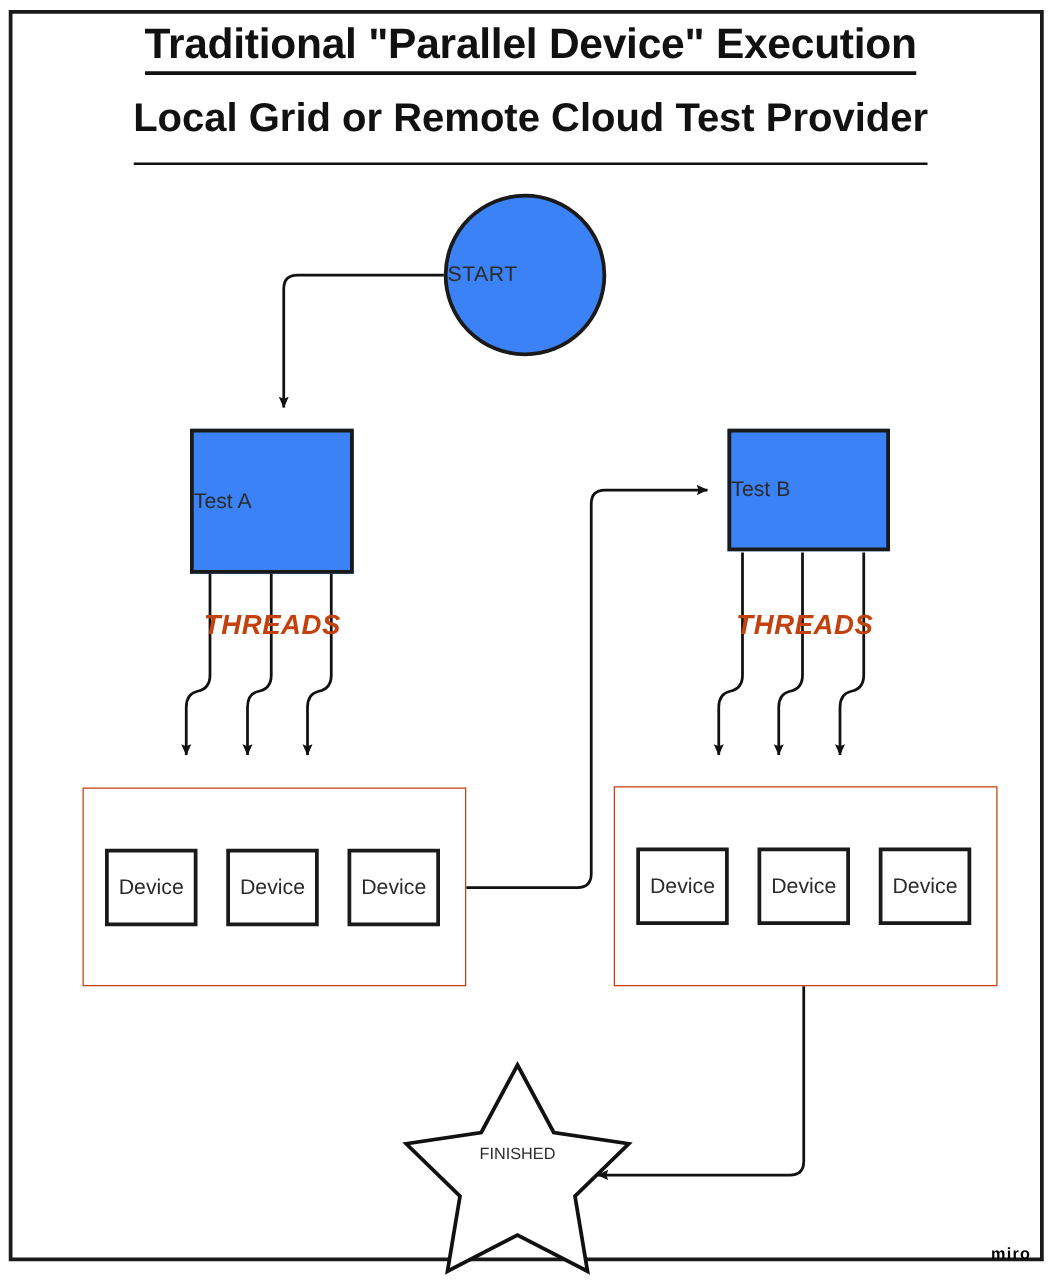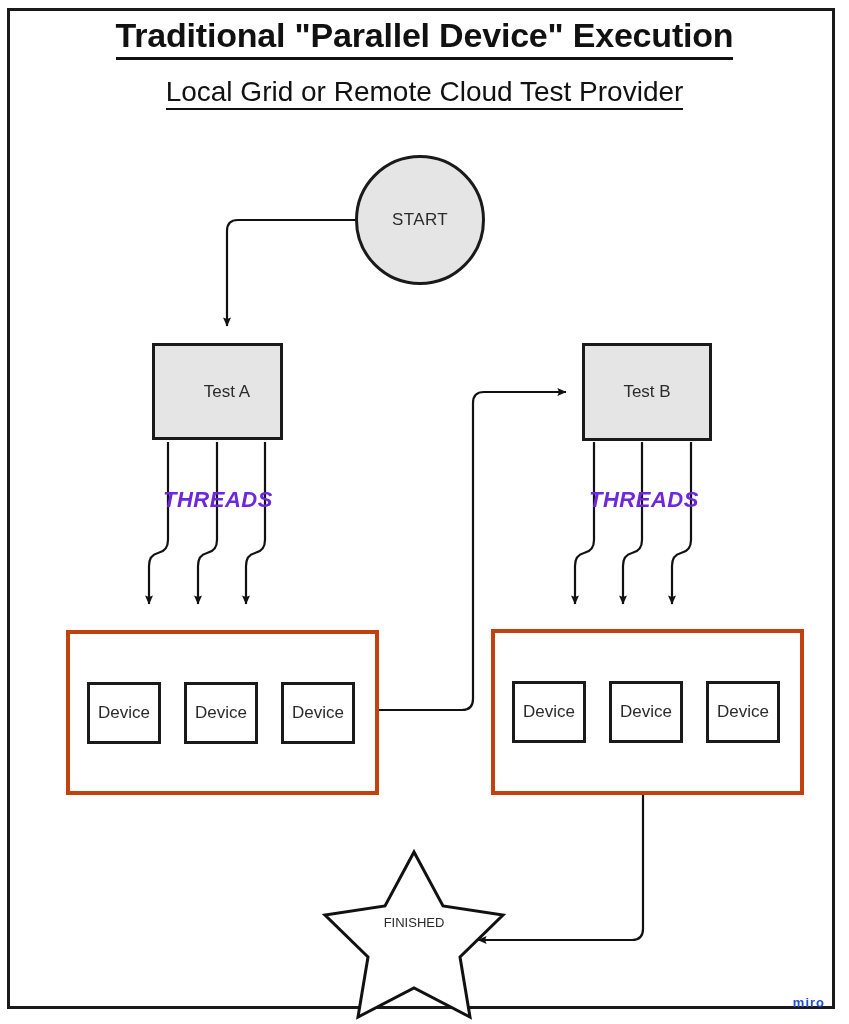--- a/index.html
+++ b/index.html
@@ -55,11 +55,11 @@
   }
   .title-sub {
     display: inline-block;
-    font-size: 28px;
-    font-weight: 400;
+    font-size: 32px;
+    font-weight: 700;
     color: #111111;
     border-bottom: 2px solid #111111;
-    padding-bottom: 0;
+    padding-bottom: 17px;
     line-height: 1.15;
     white-space: nowrap;
   }

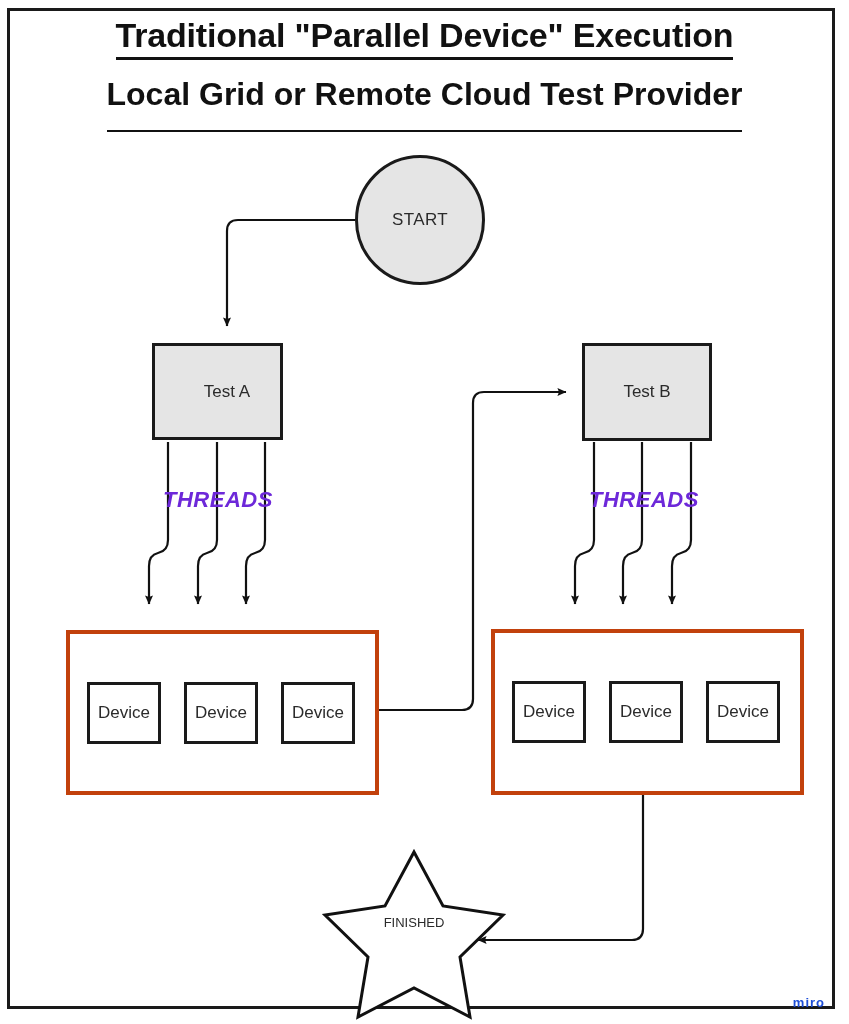--- a/index.html
+++ b/index.html
@@ -76,10 +76,9 @@
   .node {
     position: absolute;
     box-sizing: border-box;
-    background: #e5e5e5;
+    background: #3b82f6;
     display: flex;
     align-items: center;
-    justify-content: center;
     color: #2b2b2b;
   }
   .test-box {

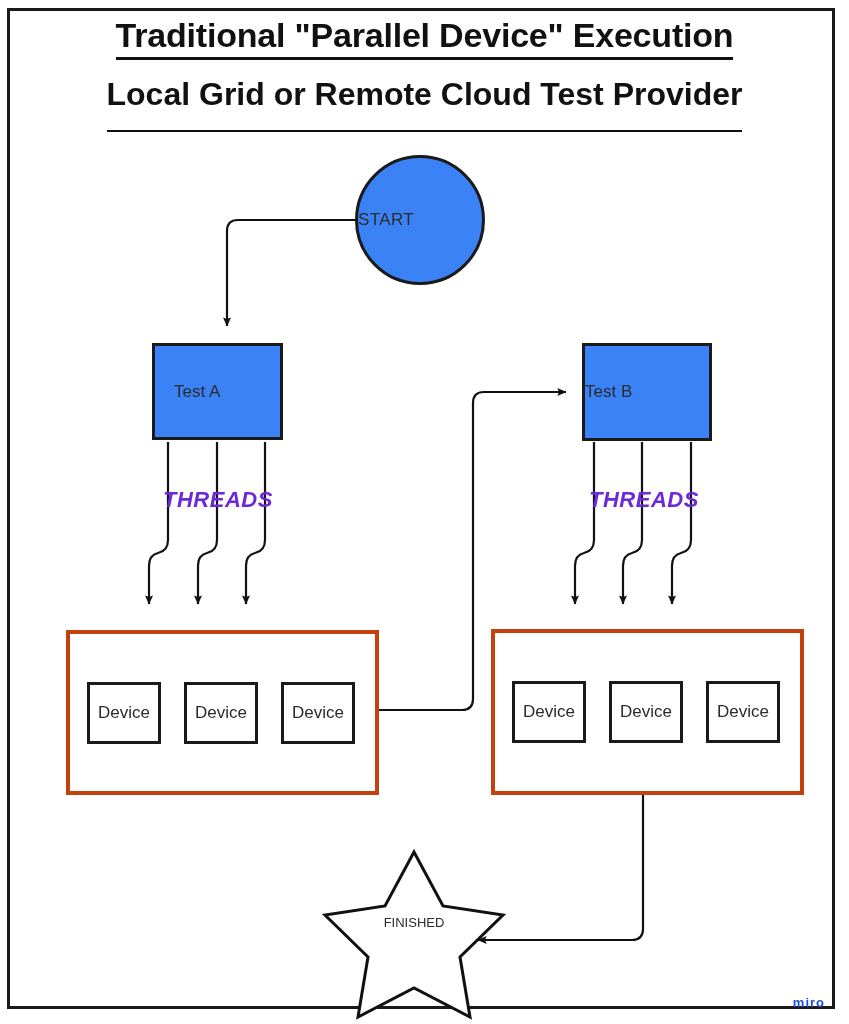--- a/index.html
+++ b/index.html
@@ -178,7 +178,7 @@
     <span>START</span>
   </div>
 
-  <div class="node test-box" style="left:152px; top:343px; width:131px; height:97px;padding-left:19px;">
+  <div class="node test-box" style="left:152px; top:343px; width:131px; height:116px;">
     <span>Test A</span>
   </div>
 

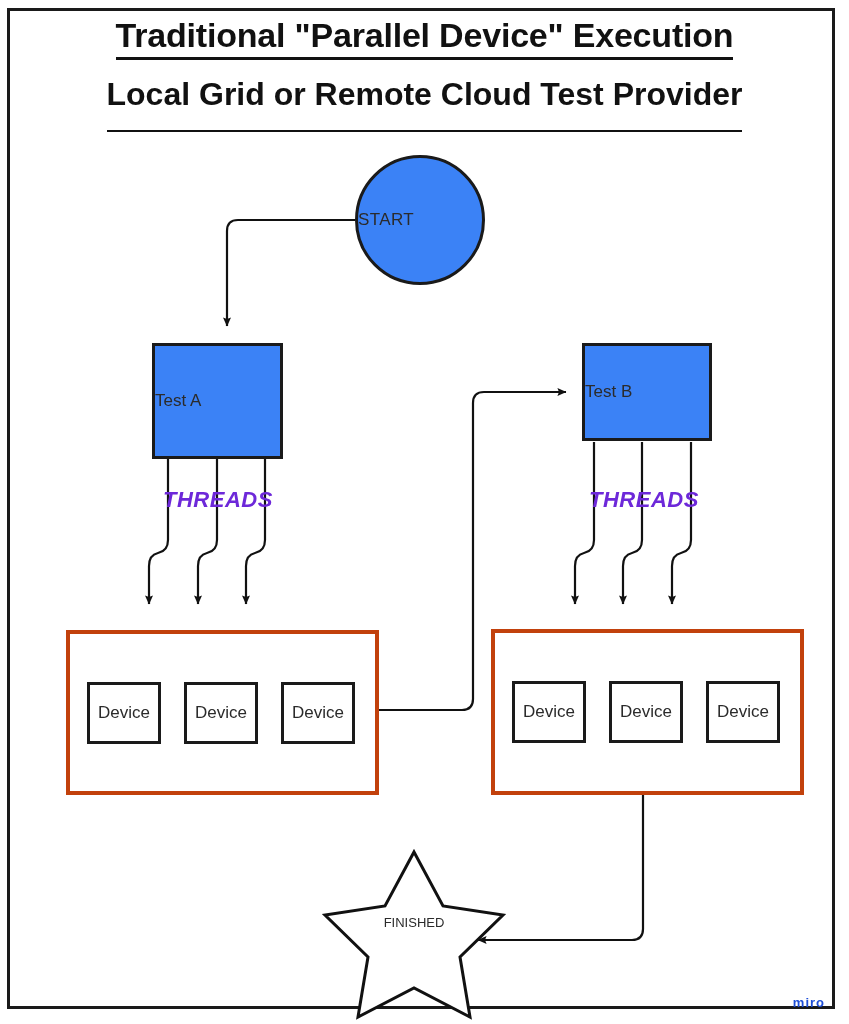--- a/index.html
+++ b/index.html
@@ -112,7 +112,7 @@
     font-size: 22px;
     font-weight: 700;
     font-style: italic;
-    color: #6d28d9;
+    color: #c2410c;
     letter-spacing: 0.5px;
     white-space: nowrap;
   }

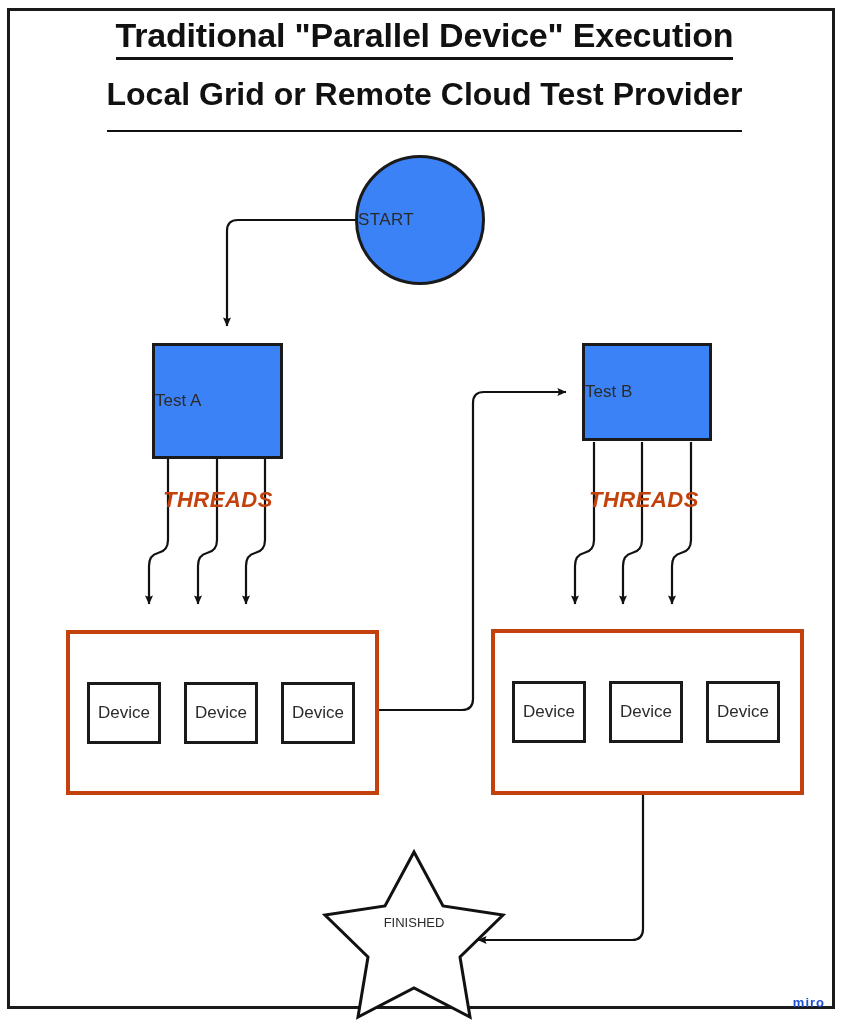--- a/index.html
+++ b/index.html
@@ -92,7 +92,7 @@
     letter-spacing: 0.4px;
   }
   .group-box {
-    border: 4px solid #c2410c;
+    border: 1px solid #c2410c;
     background: #ffffff;
     display: block;
   }

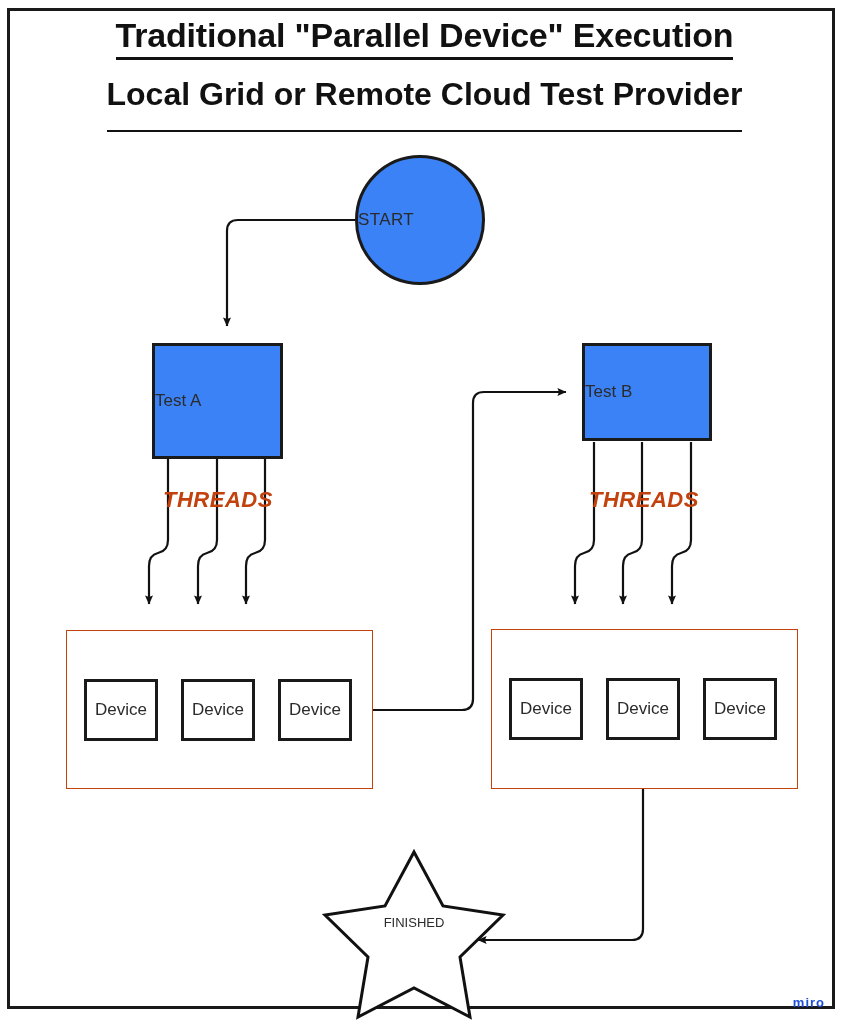--- a/index.html
+++ b/index.html
@@ -128,7 +128,7 @@
     right: 24px;
     bottom: 14px;
     font-size: 13px;
-    color: #1d4ed8;
+    color: #000000;
     letter-spacing: 1px;
     font-weight: 600;
   }

